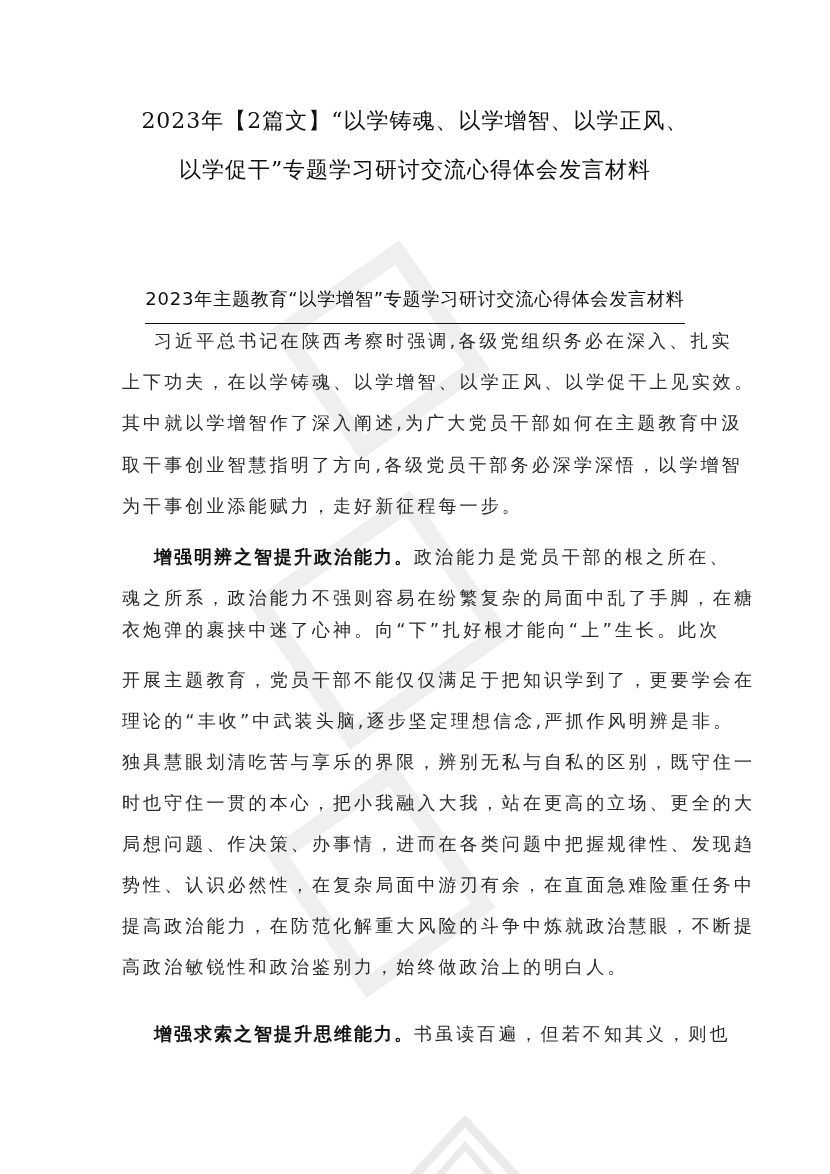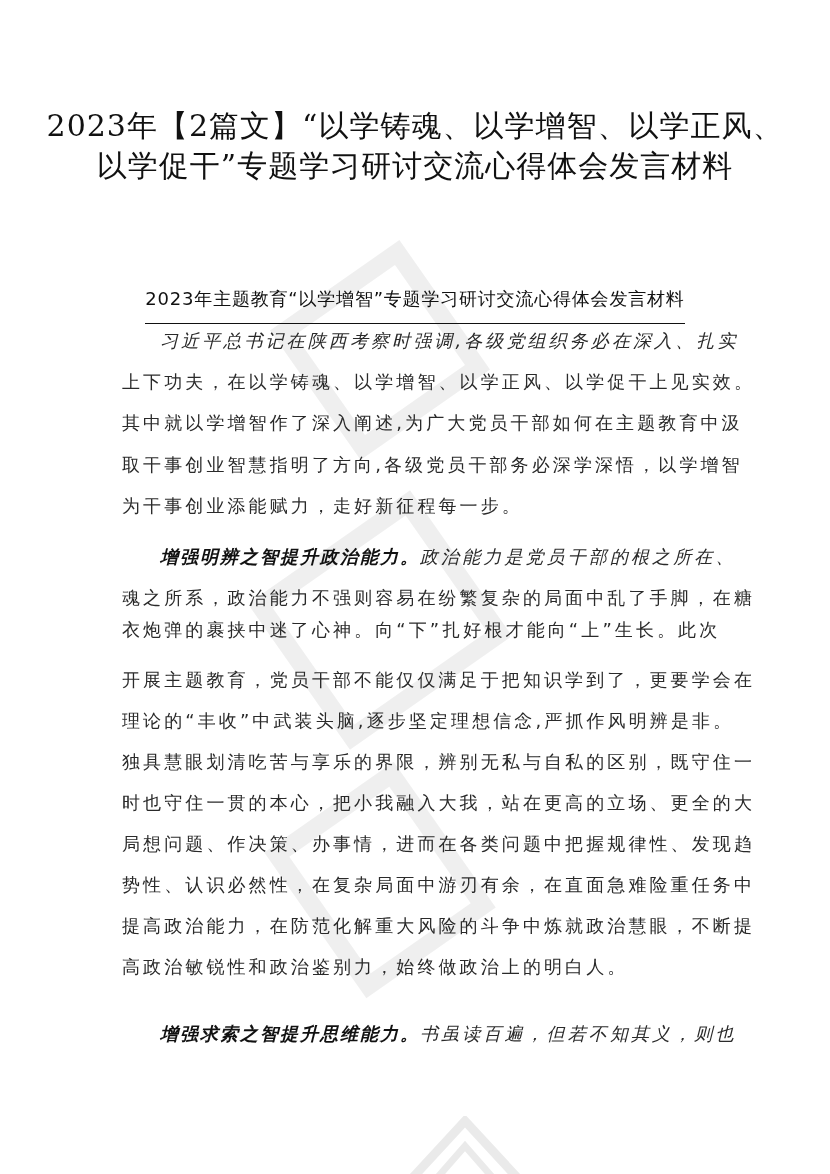--- a/index.html
+++ b/index.html
@@ -46,7 +46,7 @@
       width: 830px;
       text-align: center;
       font-family: "DejaVu Serif", "Liberation Serif", serif;
-      font-size: 30px;
+      font-size: 22px;
       color: #111;
       letter-spacing: 1px;
       white-space: nowrap;

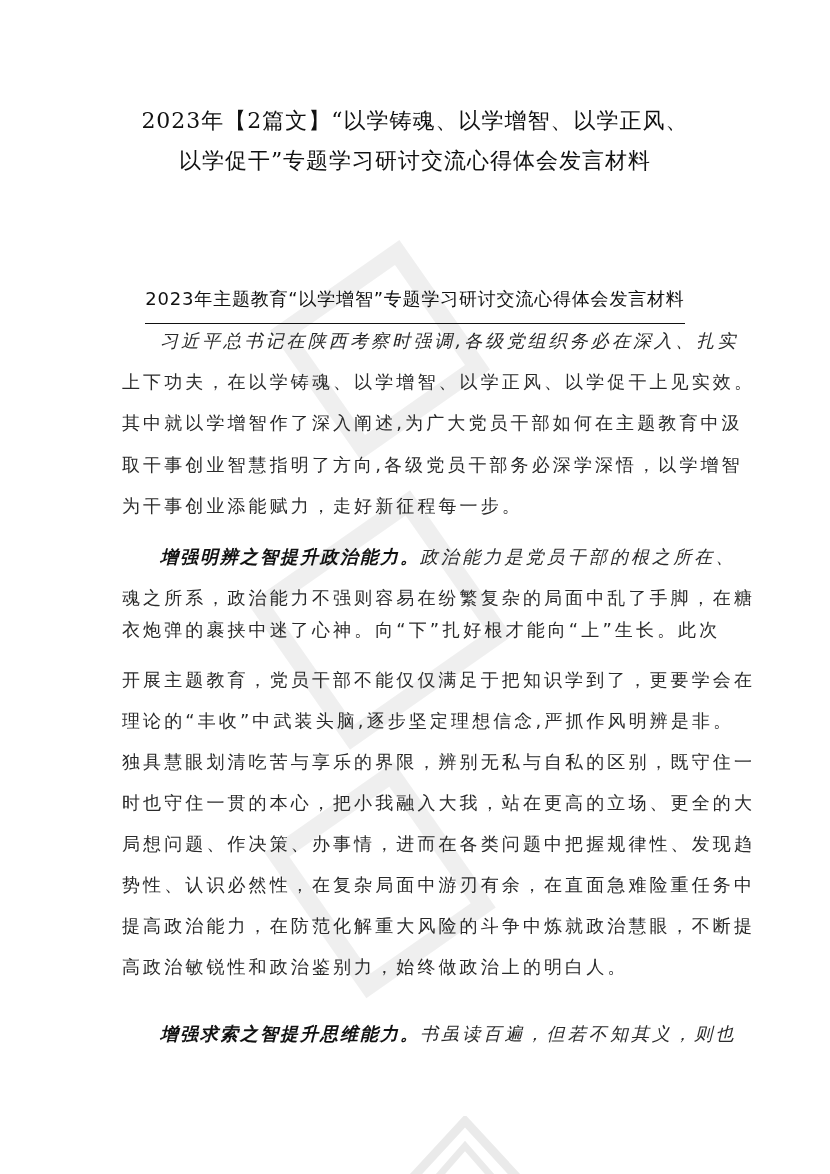--- a/index.html
+++ b/index.html
@@ -52,7 +52,7 @@
       white-space: nowrap;
     }
     .doc-title.l1 { top: 106px; }
-    .doc-title.l2 { top: 146px; }
+    .doc-title.l2 { top: 155px; }
 
     .subtitle {
       position: absolute;

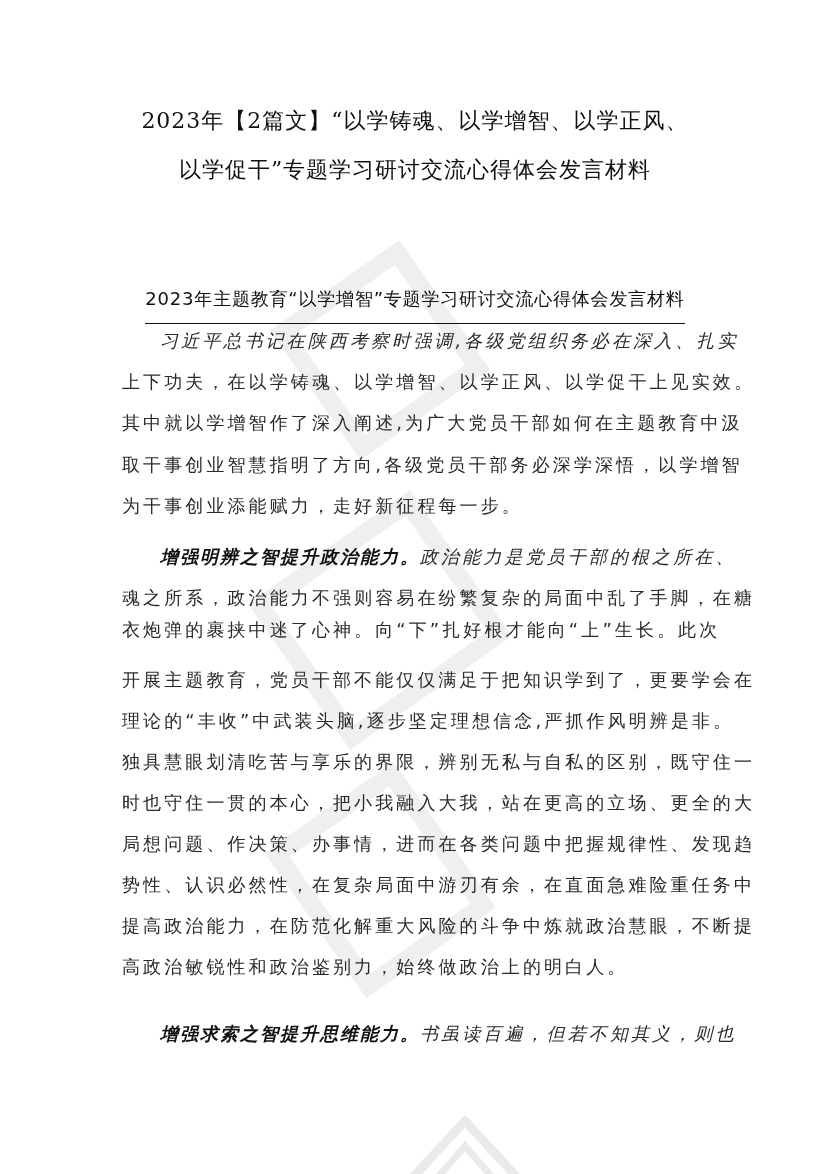--- a/index.html
+++ b/index.html
@@ -82,7 +82,7 @@
       letter-spacing: 3.1px;
       line-height: 24px;
     }
-    .line.indent { left: 160px; width: 548px; font-style: italic; }
+    .line.indent { left: 154px; width: 548px; }
     .line .bold {
       font-weight: bold;
       color: #111;

